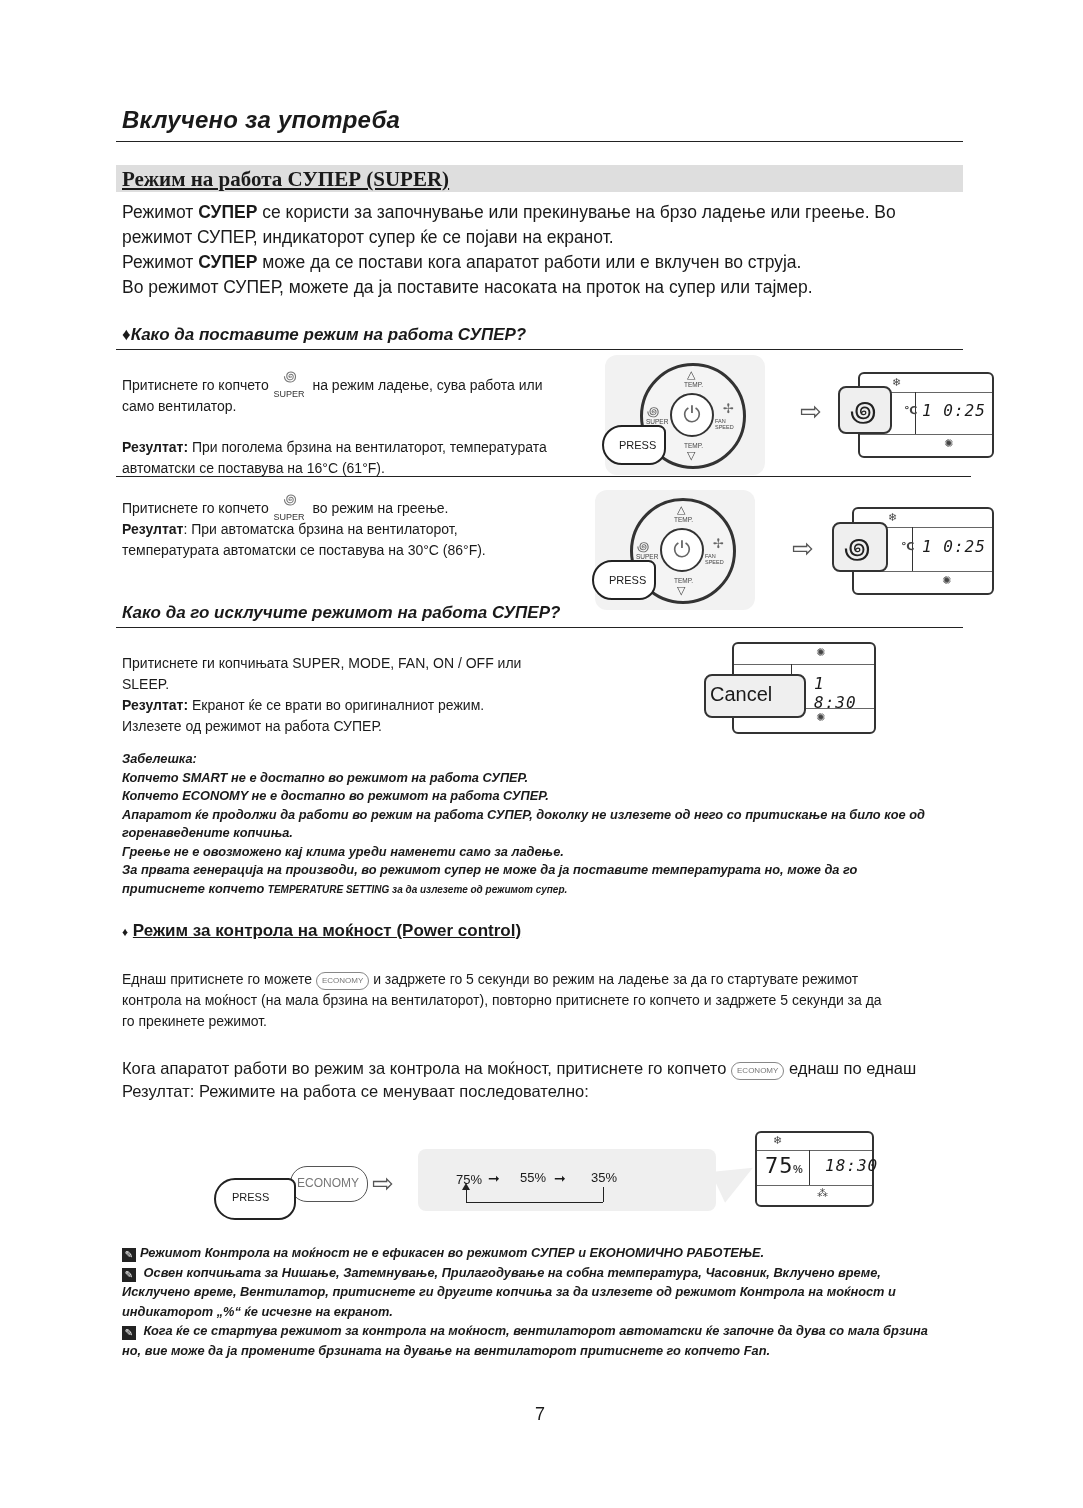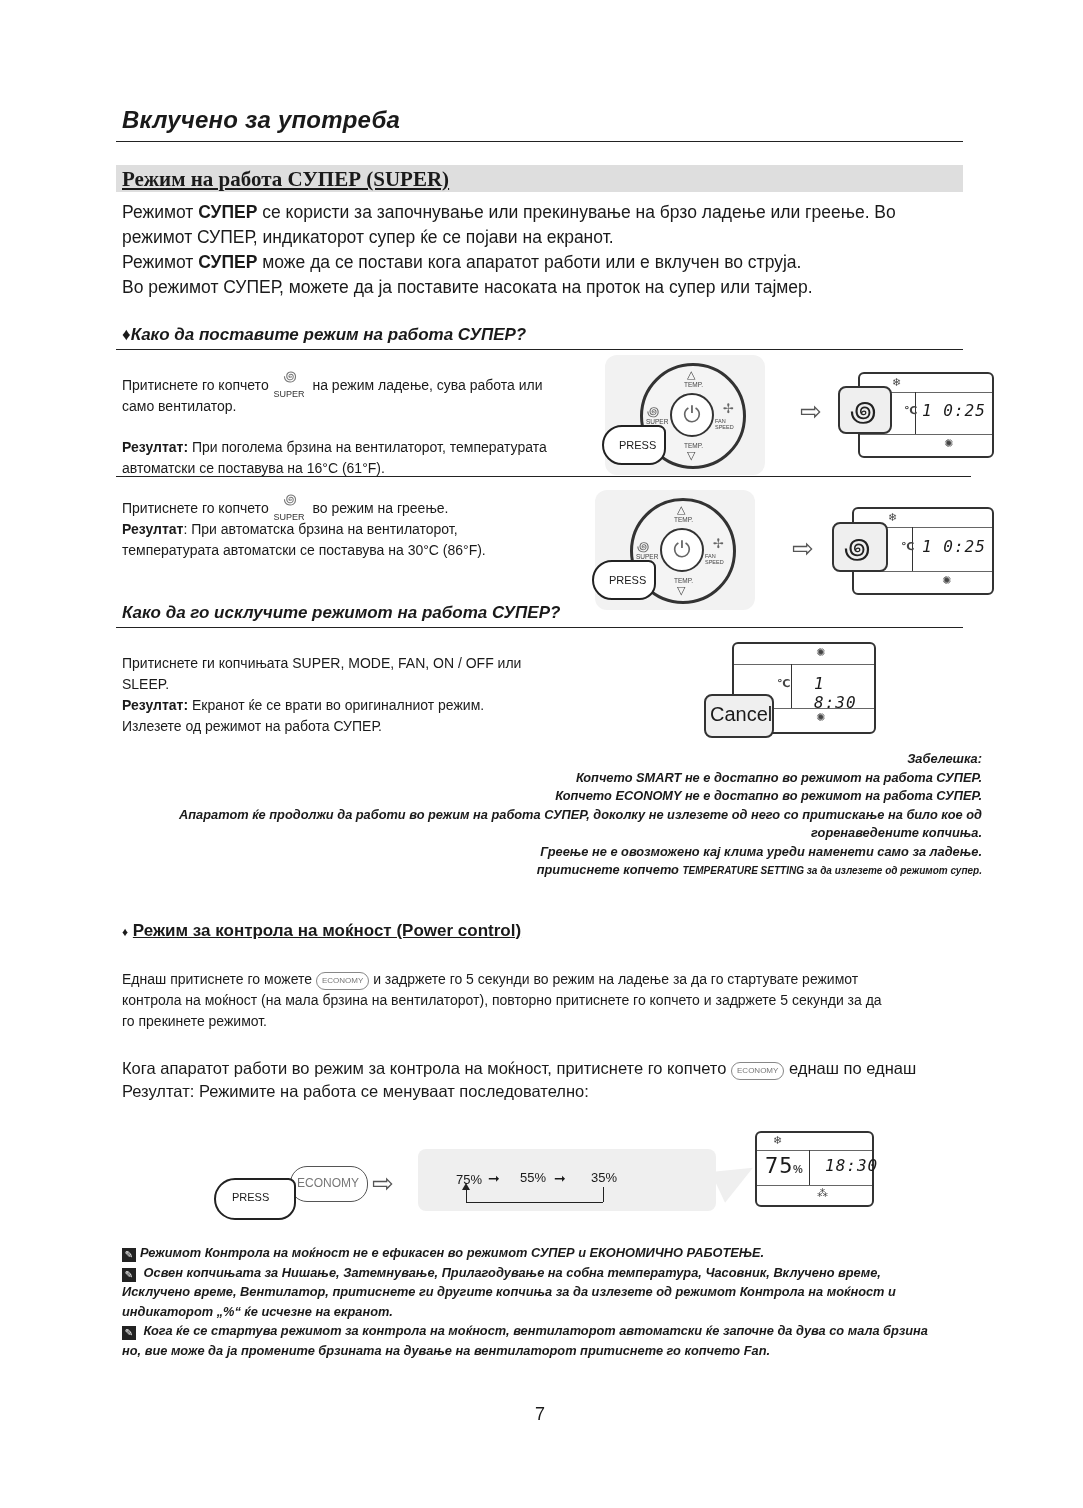--- a/index.html
+++ b/index.html
@@ -170,7 +170,7 @@
   <span class="digits" style="left:80px; top:30px;">1 8:30</span>
   <span class="sym" style="left:82px; top:67px;">✺</span>
 </div>
-<div class="bubble" style="left:704px; top:694px; width:66px; height:40px;">
+<div class="bubble" style="left:704px; top:674px; width:66px; height:40px;padding-left:32px;">
   <span style="position:absolute; left:4px; top:7px; font-size:20px;">Cancel</span>
 </div>
 

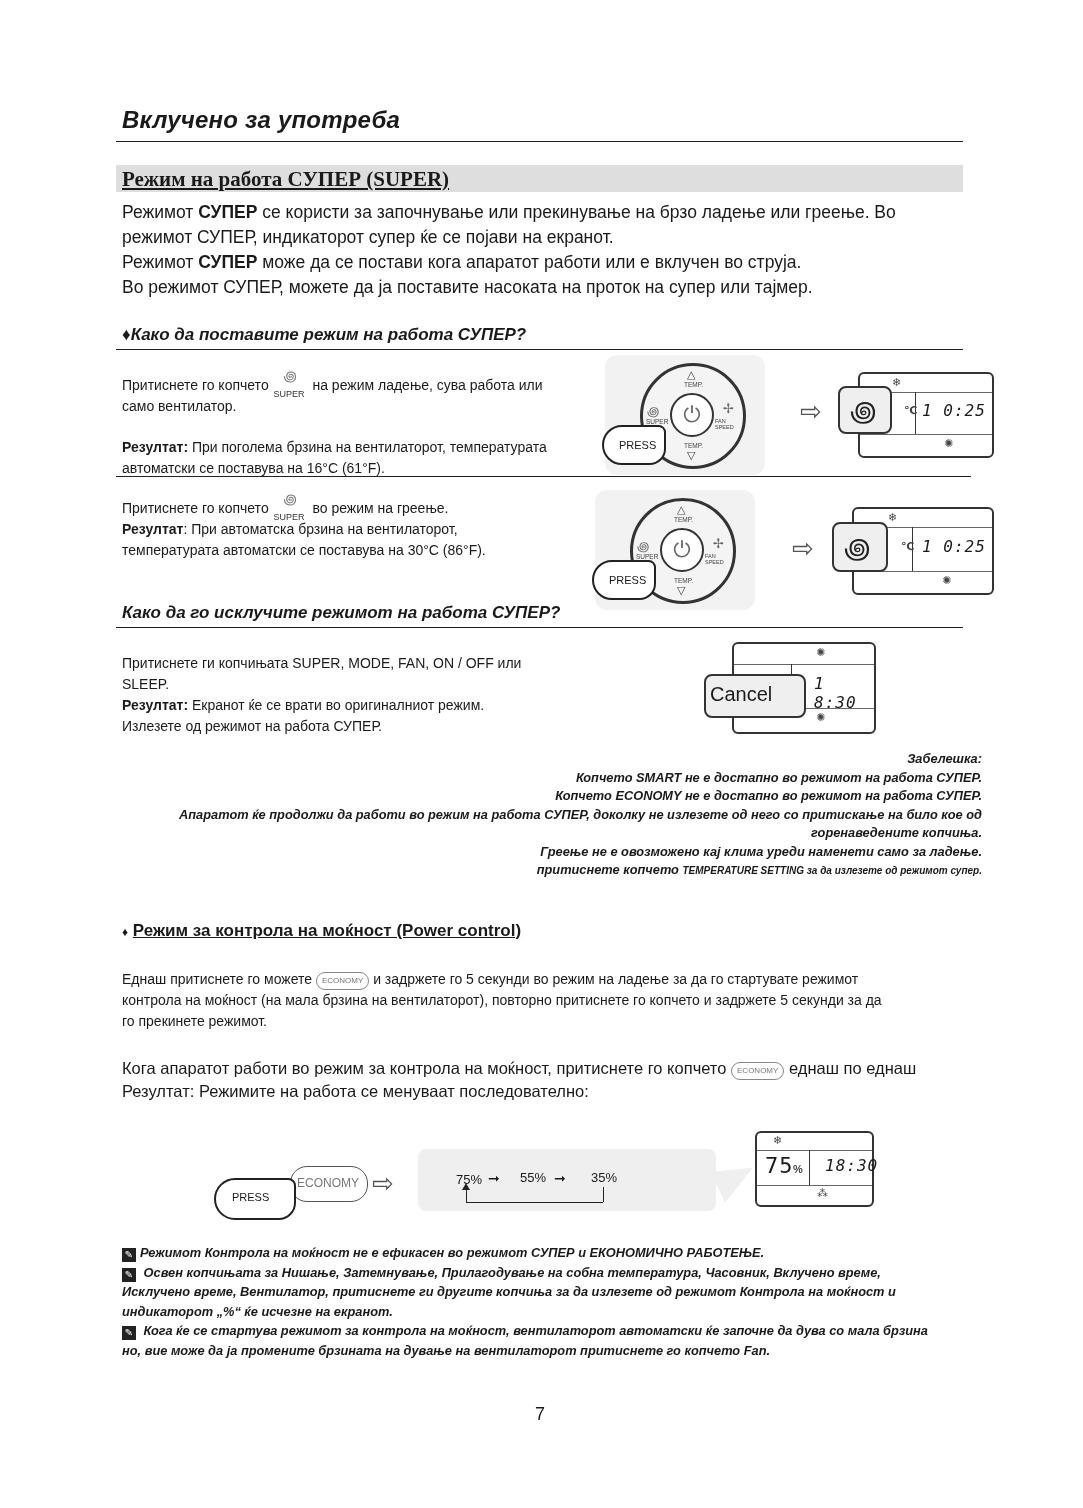--- a/index.html
+++ b/index.html
@@ -22,7 +22,7 @@
   .inline-super .sw { position: absolute; left: 11px; top: -10px; font-size: 14px; color: #777; }
   .inline-super .lb { position: absolute; left: 1px; top: 8px; font-size: 9px; color: #333; }
   .notes { left: 122px; top: 750px; width: 860px; font-size: 12.8px; line-height: 18.5px; font-weight: bold; font-style: italic; }
-  .notes p { margin: 0; text-align: right; }
+  .notes p { margin: 0; }
   .pc-title { left: 122px; top: 921px; font-size: 17px; font-weight: bold; }
   .pc-title span.t { text-decoration: underline; margin-top: 36px; }
   .eco-pill { display: inline-block; border: 1px solid #888; border-radius: 11px; font-size: 8px; color: #777;

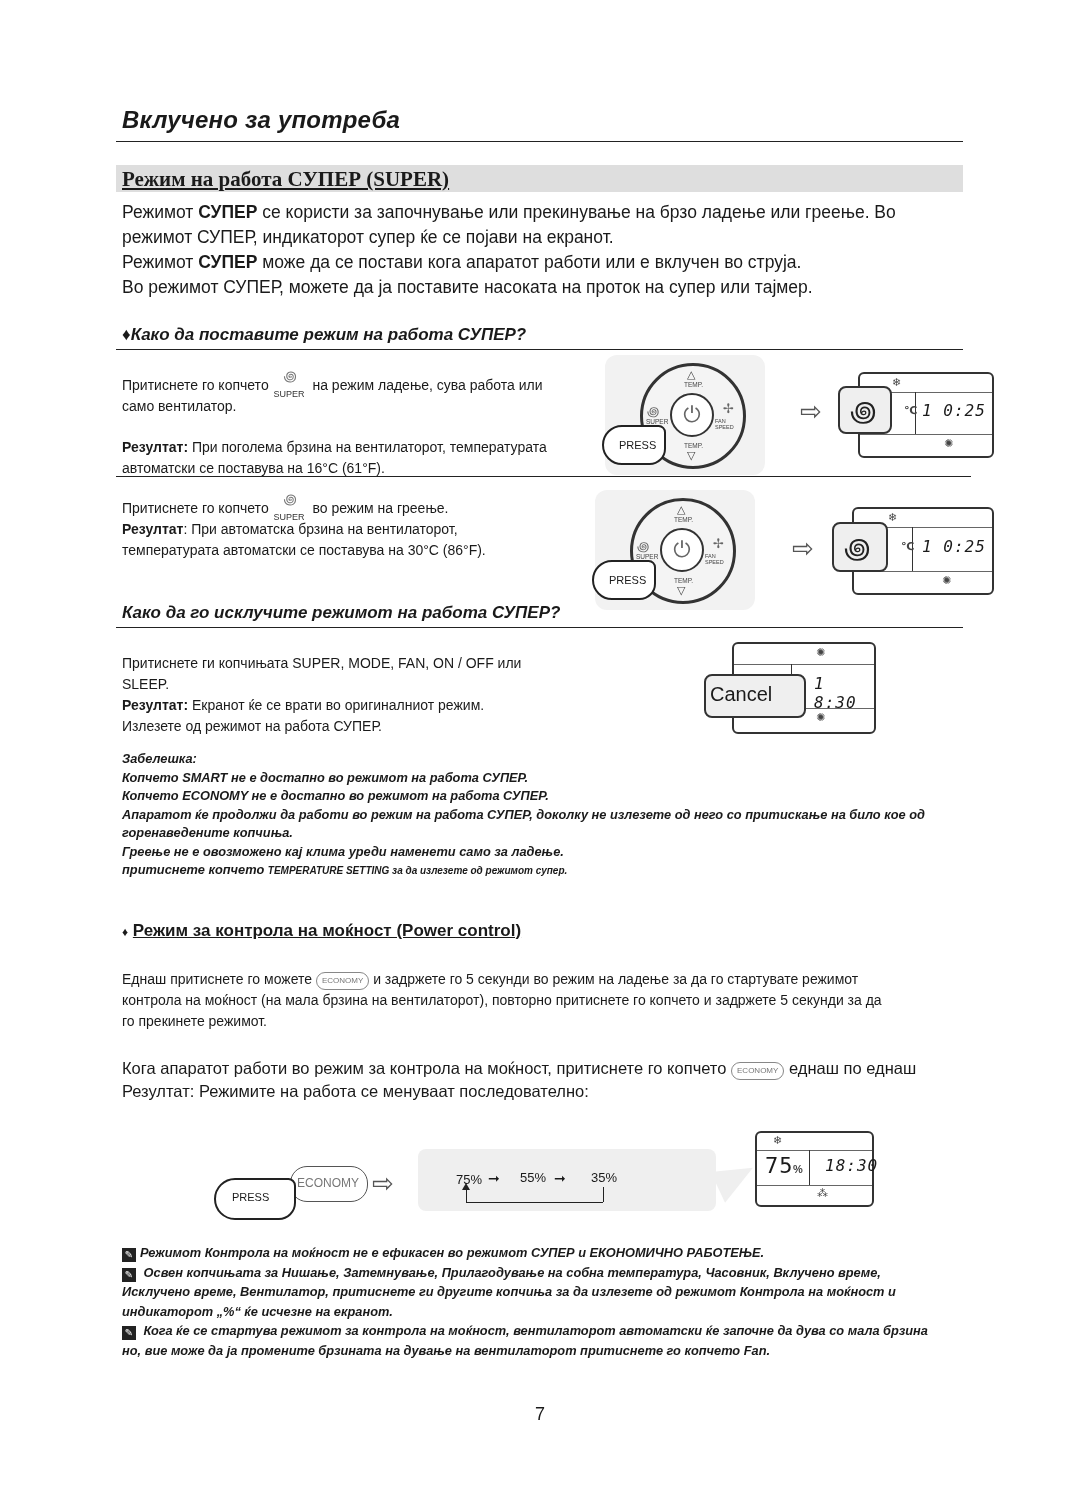--- a/index.html
+++ b/index.html
@@ -181,6 +181,7 @@
   <p>Апаратот ќе продолжи да работи во режим на работа СУПЕР, доколку не излезете од него со притискање на било кое од</p>
   <p>горенаведените копчиња.</p>
   <p>Греење не е овозможено кај клима уреди наменети само за ладење.</p>
+  <p>За првата генерација на производи, во режимот супер не може да ја поставите температурата но, може да го</p>
   <p><span>притиснете копчето </span><span style="font-size:10px;">TEMPERATURE SETTING за да излезете од режимот супер.</span></p>
 </div>
 

